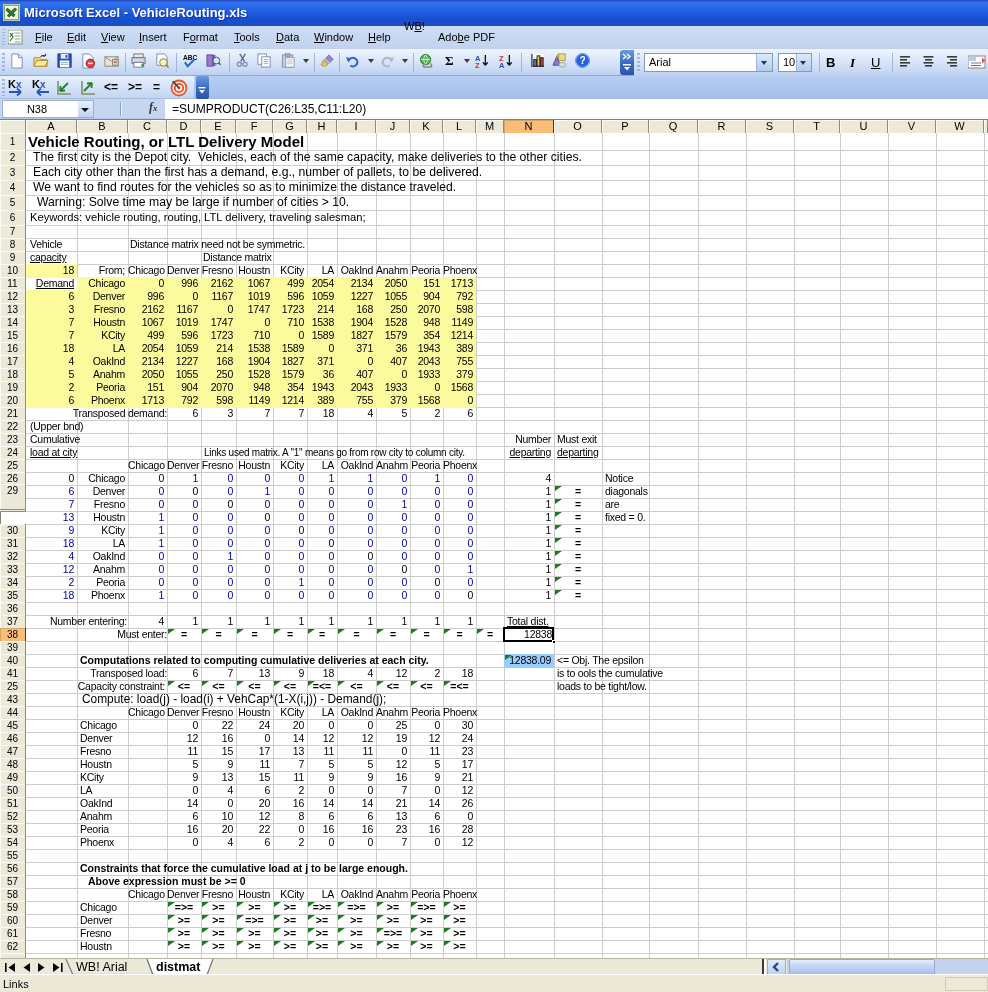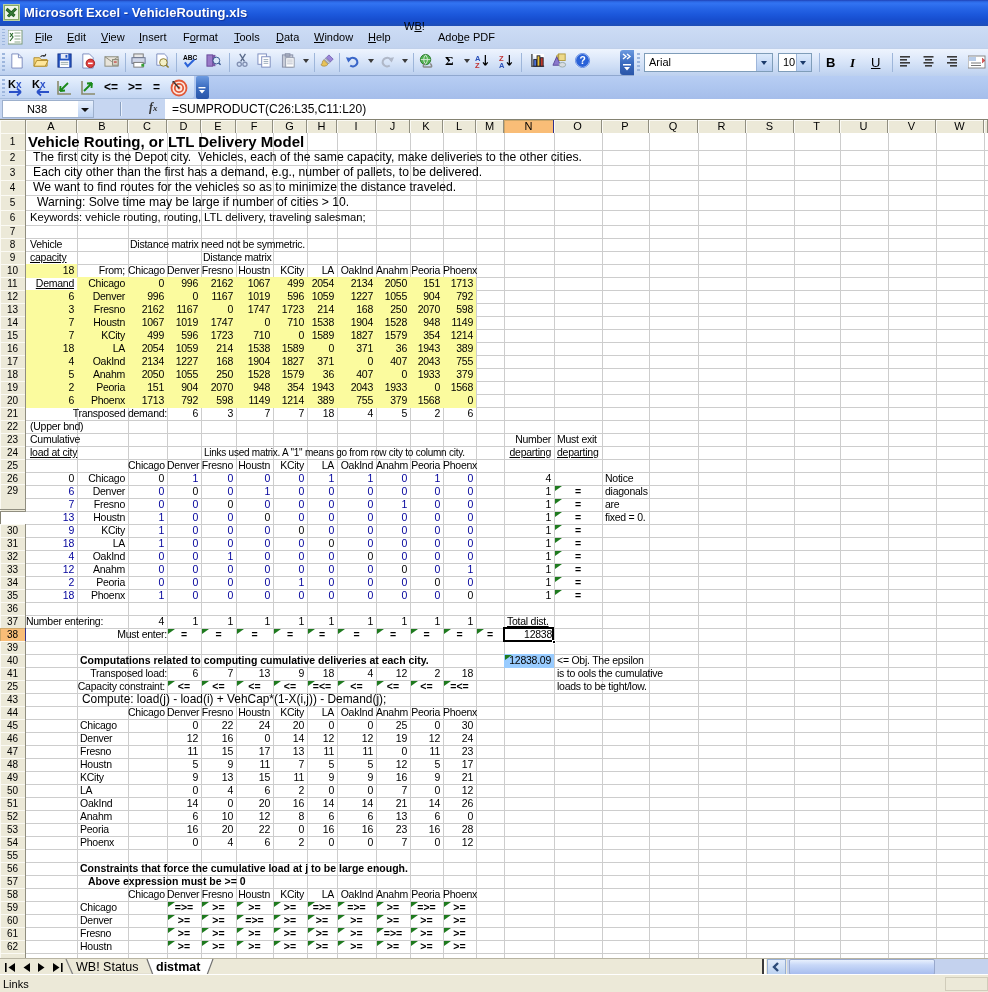--- a/index.html
+++ b/index.html
@@ -762,7 +762,7 @@
 <div class="ct " style="left:605px;top:485px;height:13px;line-height:13px;">diagonals</div>
 <div class="ct " style="left:605px;top:498px;height:13px;line-height:13px;">are</div>
 <div class="ct " style="left:605px;top:511px;height:13px;line-height:13px;">fixed = 0.</div>
-<div class="ct " style="left:2px;top:615px;width:125px;height:13px;line-height:13px;text-align:center;">Number entering:</div>
+<div class="ct " style="left:2px;top:615px;width:125px;height:13px;line-height:13px;text-align:right;">Number entering:</div>
 <div class="ct " style="left:128px;top:615px;width:36px;height:13px;line-height:13px;text-align:right;">4</div>
 <div class="ct " style="left:167px;top:615px;width:31px;height:13px;line-height:13px;text-align:right;">1</div>
 <div class="ct " style="left:201px;top:615px;width:32px;height:13px;line-height:13px;text-align:right;">1</div>

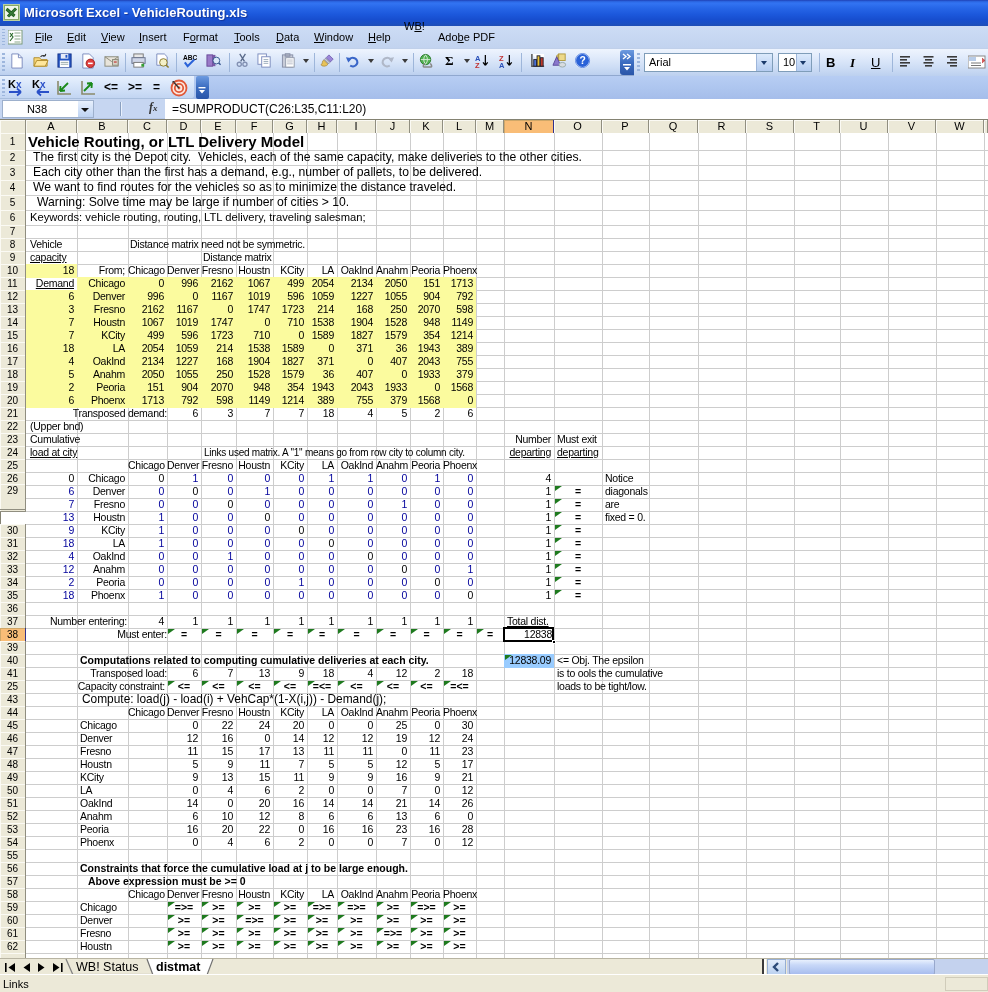--- a/index.html
+++ b/index.html
@@ -1048,7 +1048,7 @@
 <path d="M153 1 L147 17" stroke="#707070" stroke-width="1.2" fill="none"></path>
 <path d="M13 16.4 L93 16.4" stroke="#999" stroke-width="1" fill="none"></path>
 </svg>
-<div style="position:absolute;left:76px;top:1px;font-size:12.5px;color:#000;">WB! Status</div>
+<div style="position:absolute;left:76px;top:1px;font-size:12.5px;color:#000;">WB! Arial</div>
 <div style="position:absolute;left:156px;top:1px;font-size:12.5px;font-weight:bold;color:#000;">distmat</div>
 <div style="position:absolute;left:762px;top:0;width:2px;height:16px;background:#3a3a3a;"></div>
     <div style="position:absolute;left:764px;top:0;width:2px;height:16px;background:#fdfdf8;"></div>

